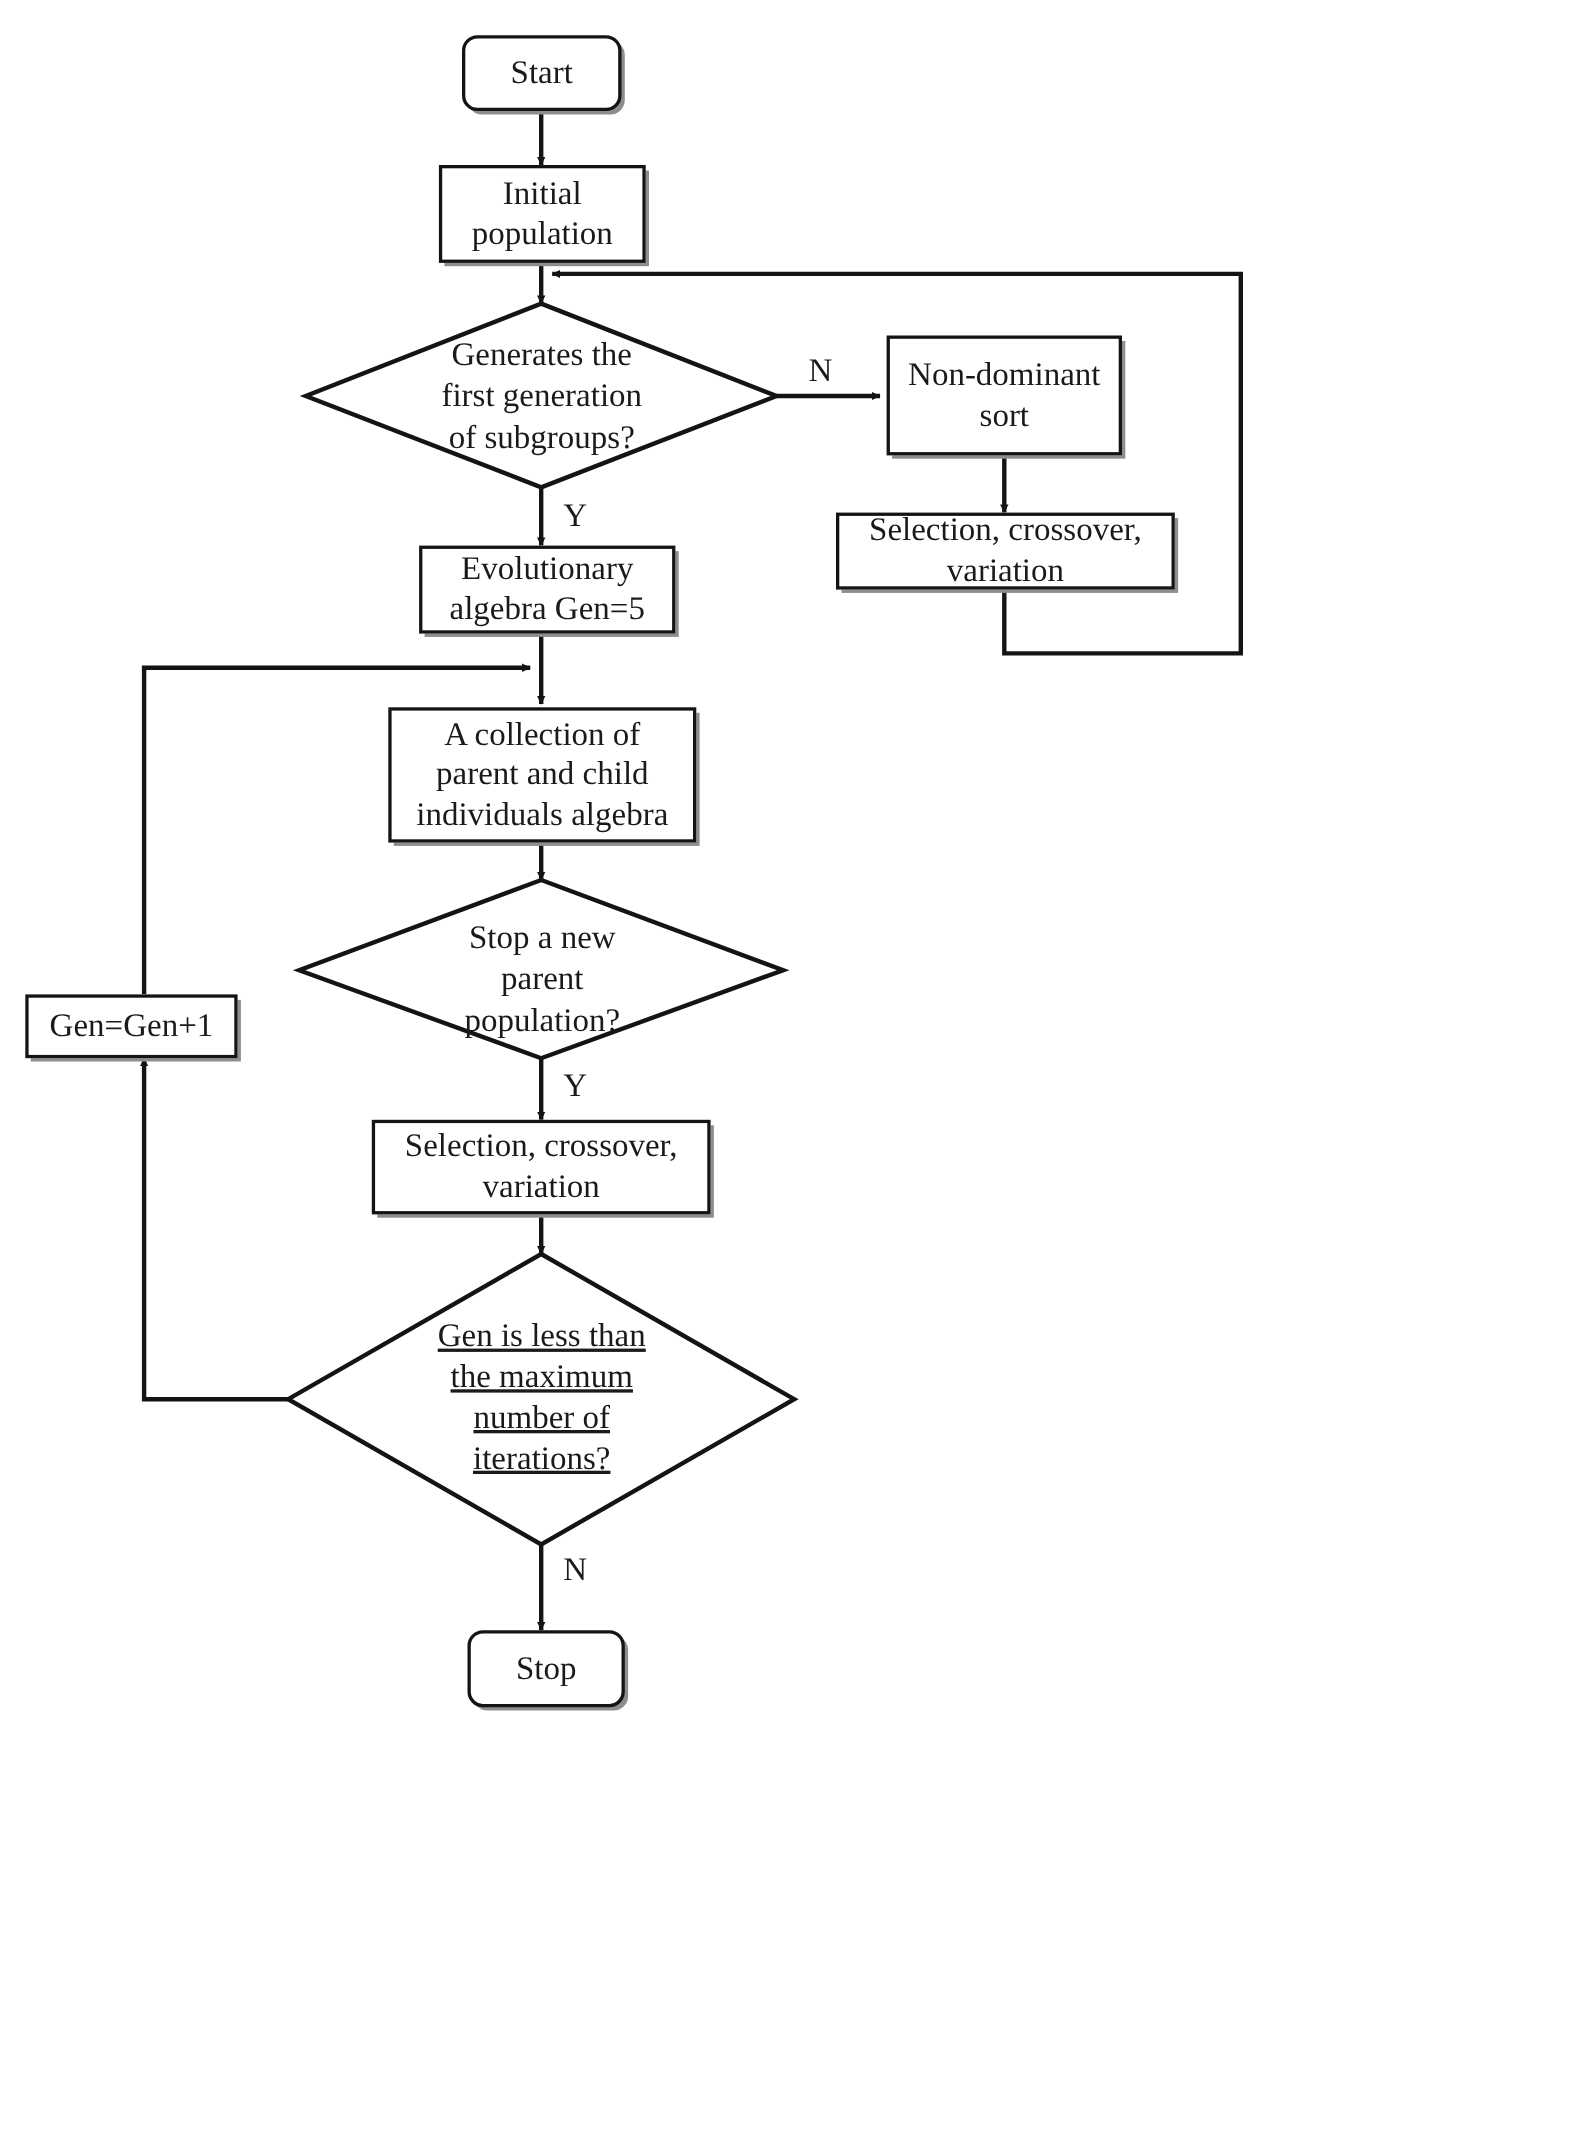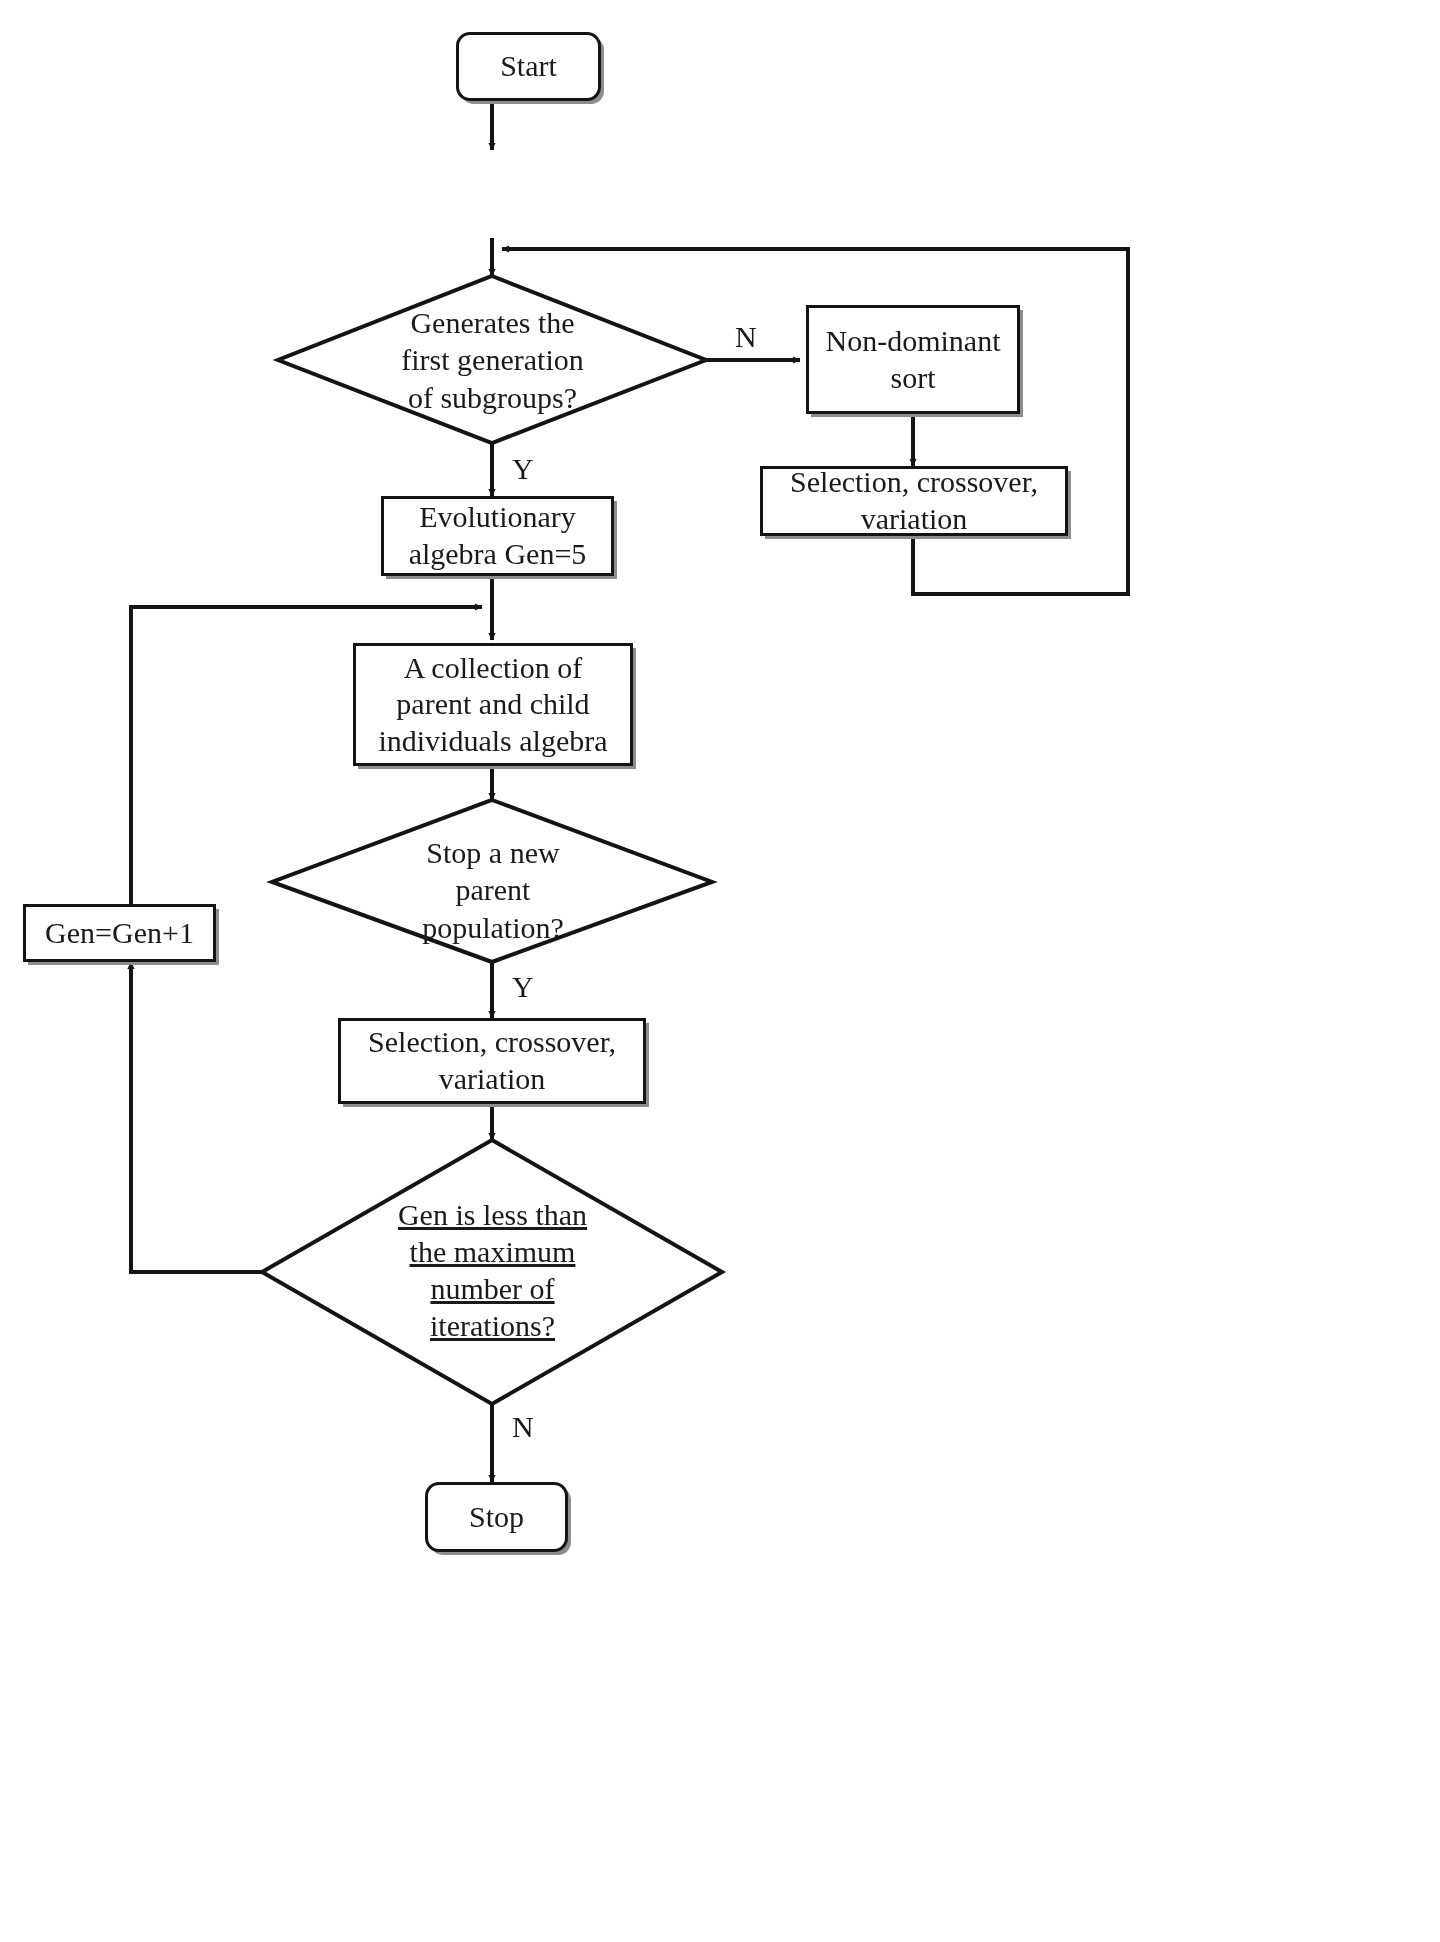--- a/index.html
+++ b/index.html
@@ -120,7 +120,7 @@
     </g>
   </svg>
 
-  <div class="node term" style="left:420px; top:32px; width:145px; height:69px;margin-left:36px;">
+  <div class="node term" style="left:420px; top:32px; width:145px; height:69px;">
     <span class="txt">Start</span>
   </div>
 

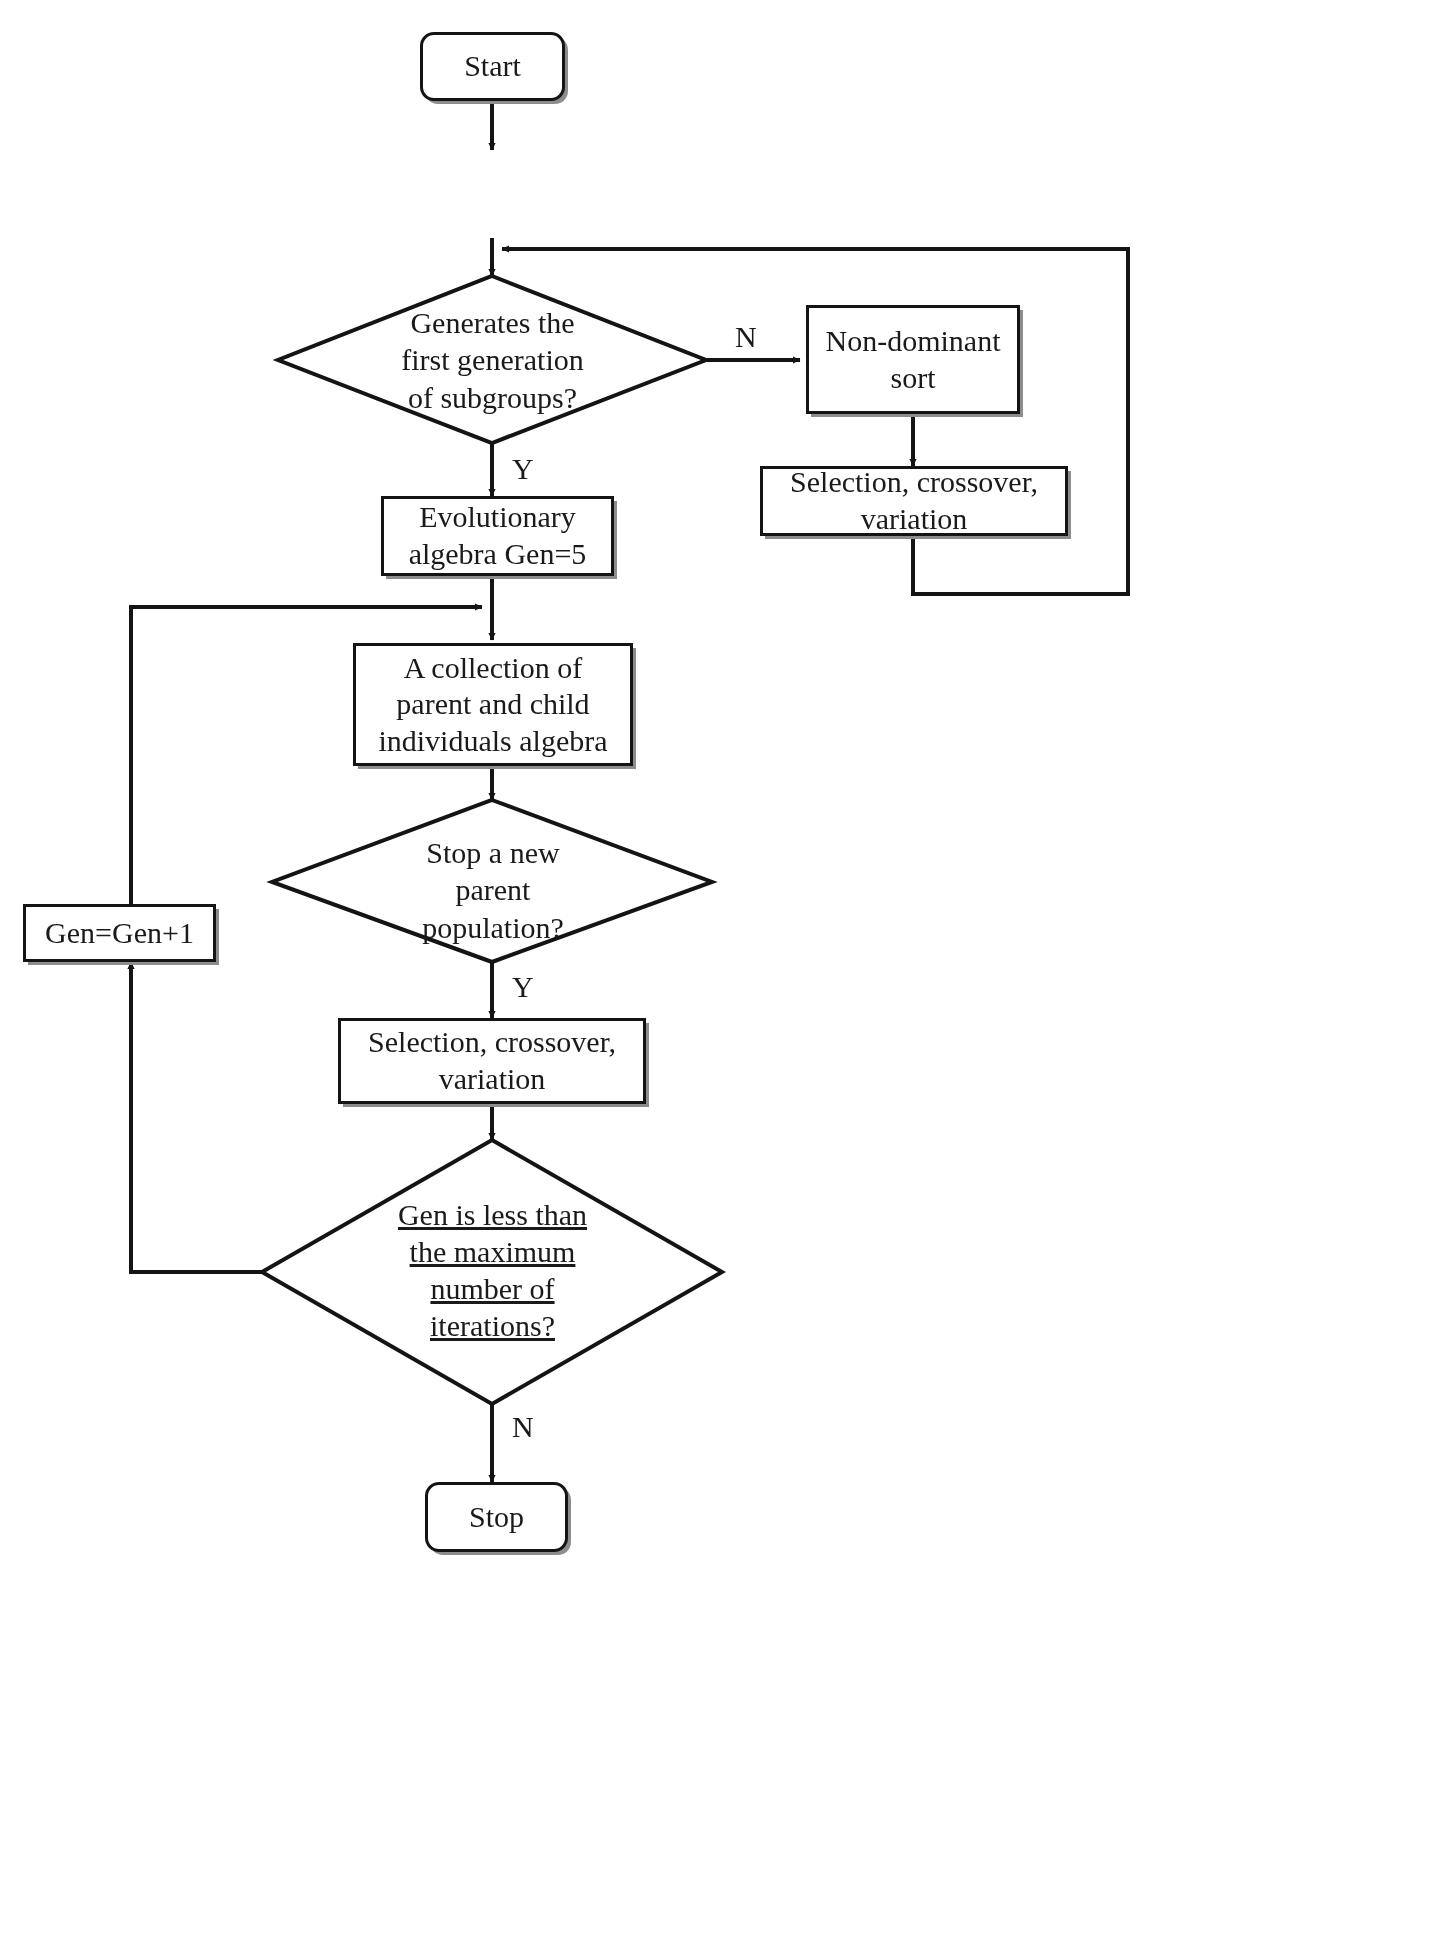--- a/index.html
+++ b/index.html
@@ -124,6 +124,10 @@
     <span class="txt">Start</span>
   </div>
 
+  <div class="node proc" style="left:399px; top:150px; width:188px; height:89px;">
+    <span class="txt">Initial
+population</span>
+  </div>
 
   <div class="diamond-label" style="left:370px; top:305px; width:245px; height:110px;">Generates the
 first generation

